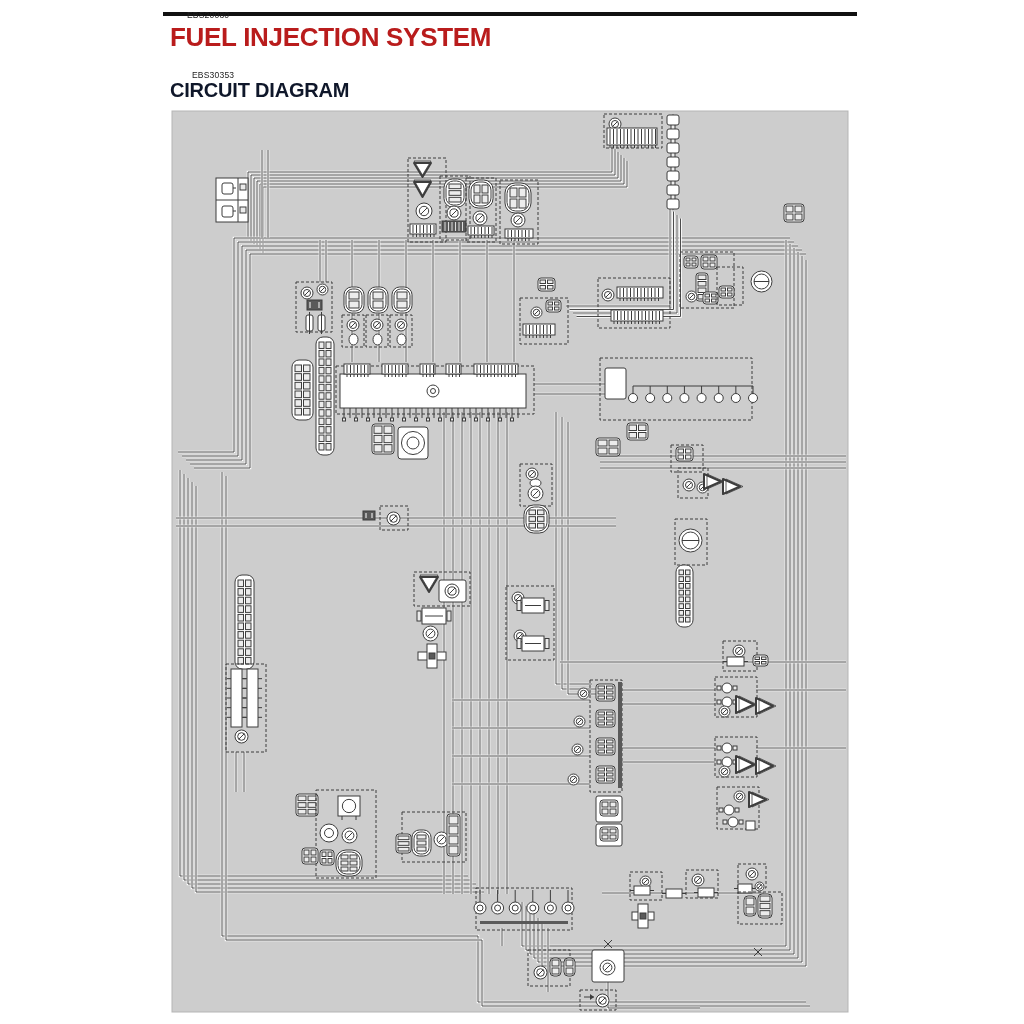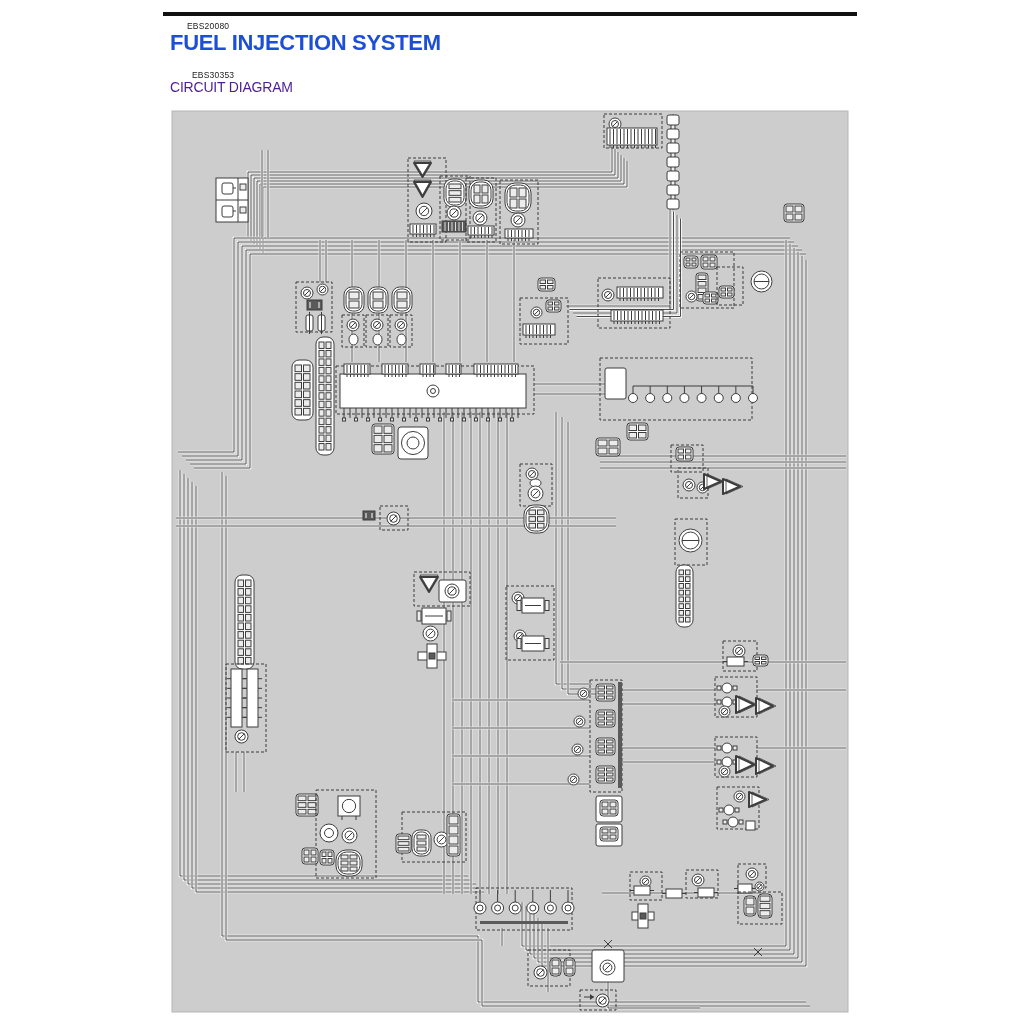--- a/index.html
+++ b/index.html
@@ -7,7 +7,7 @@
        font-family:"Liberation Sans",sans-serif;overflow:hidden;}
   .top-rule{position:absolute;left:163px;top:12px;width:694px;height:4px;background:#111;}
   .code{position:absolute;left:172px;font-size:8.5px;color:#222;letter-spacing:0.2px;}
-  .code.c1{top:21px;padding-left:15px;}
+  .code.c1{top:10px;padding-left:15px;}
   .code.c2{top:70px;padding-left:20px;}
   .h1{position:absolute;left:170px;top:30px;font-size:22px;font-weight:bold;color:#1d4ed8;letter-spacing:-0.3px;}
   .h2{position:absolute;left:170px;top:79px;font-size:14px;font-weight:normal;color:#4c1d95;letter-spacing:-0.2px;}

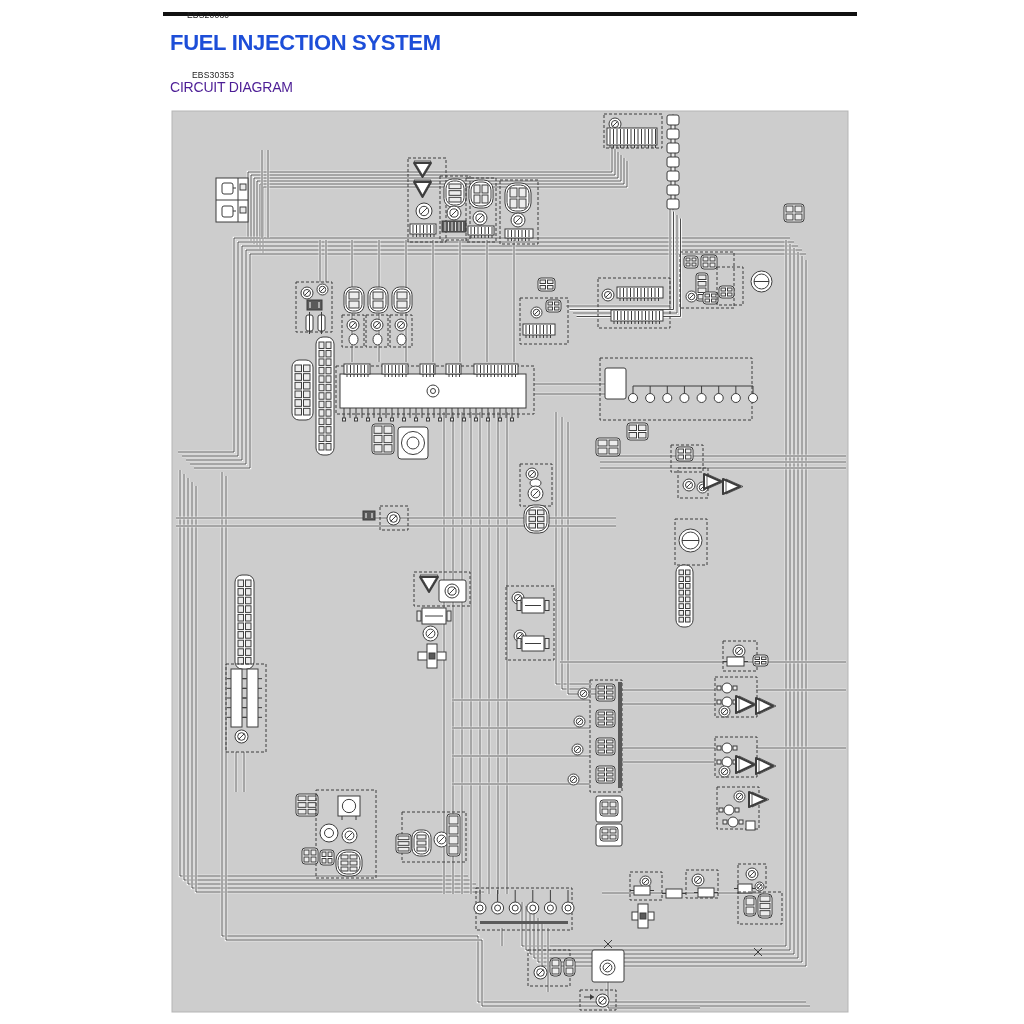--- a/index.html
+++ b/index.html
@@ -9,7 +9,7 @@
   .code{position:absolute;left:172px;font-size:8.5px;color:#222;letter-spacing:0.2px;}
   .code.c1{top:10px;padding-left:15px;}
   .code.c2{top:70px;padding-left:20px;}
-  .h1{position:absolute;left:170px;top:30px;font-size:22px;font-weight:bold;color:#1d4ed8;letter-spacing:-0.3px;}
+  .h1{position:absolute;left:170px;top:22px;font-size:26px;font-weight:bold;color:#b91c1c;letter-spacing:-0.3px;}
   .h2{position:absolute;left:170px;top:79px;font-size:14px;font-weight:normal;color:#4c1d95;letter-spacing:-0.2px;}
   svg.diagram{position:absolute;left:0;top:0;}
 </style>

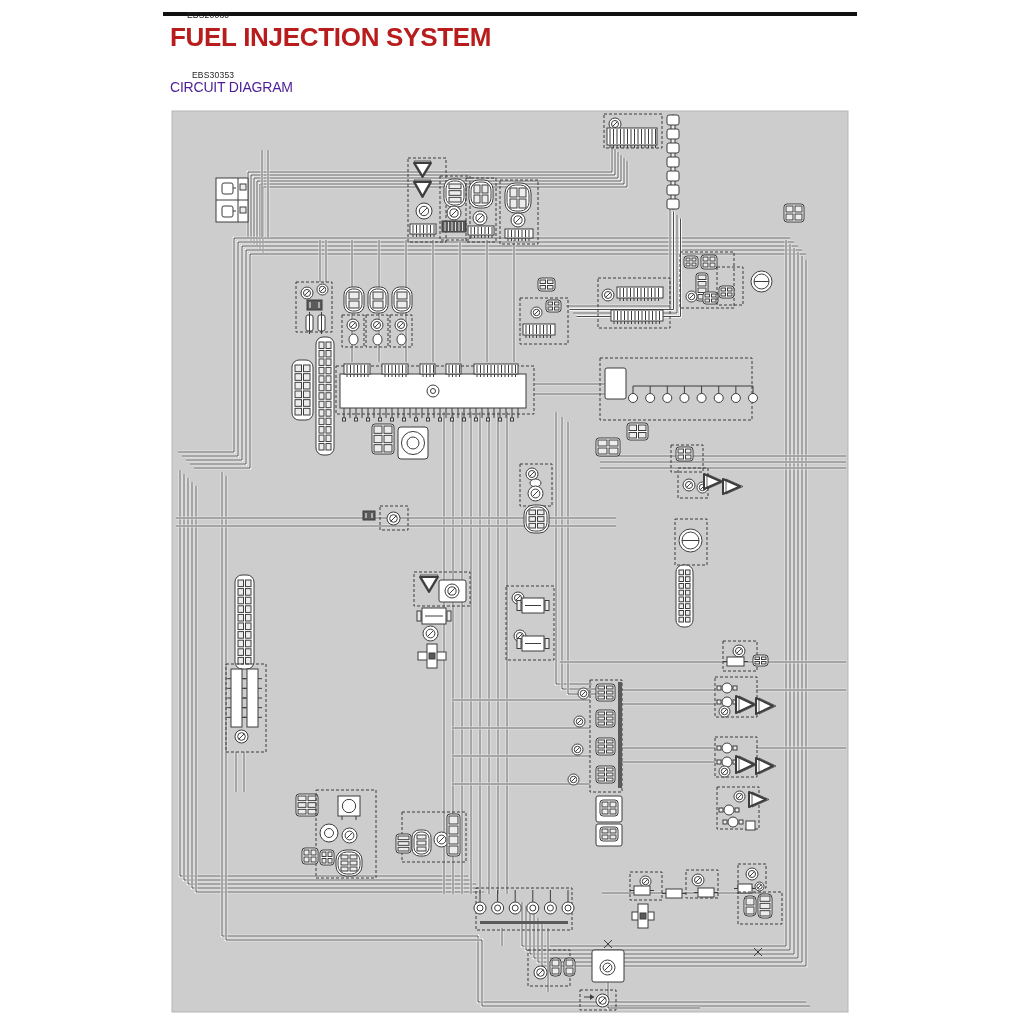--- a/index.html
+++ b/index.html
@@ -10,7 +10,7 @@
   .code.c1{top:10px;padding-left:15px;}
   .code.c2{top:70px;padding-left:20px;}
   .h1{position:absolute;left:170px;top:22px;font-size:26px;font-weight:bold;color:#b91c1c;letter-spacing:-0.3px;}
-  .h2{position:absolute;left:170px;top:79px;font-size:14px;font-weight:normal;color:#4c1d95;letter-spacing:-0.2px;}
+  .h2{position:absolute;left:170px;top:79px;font-size:20px;font-weight:bold;color:#0f172a;letter-spacing:-0.2px;}
   svg.diagram{position:absolute;left:0;top:0;}
 </style>
 </head>

